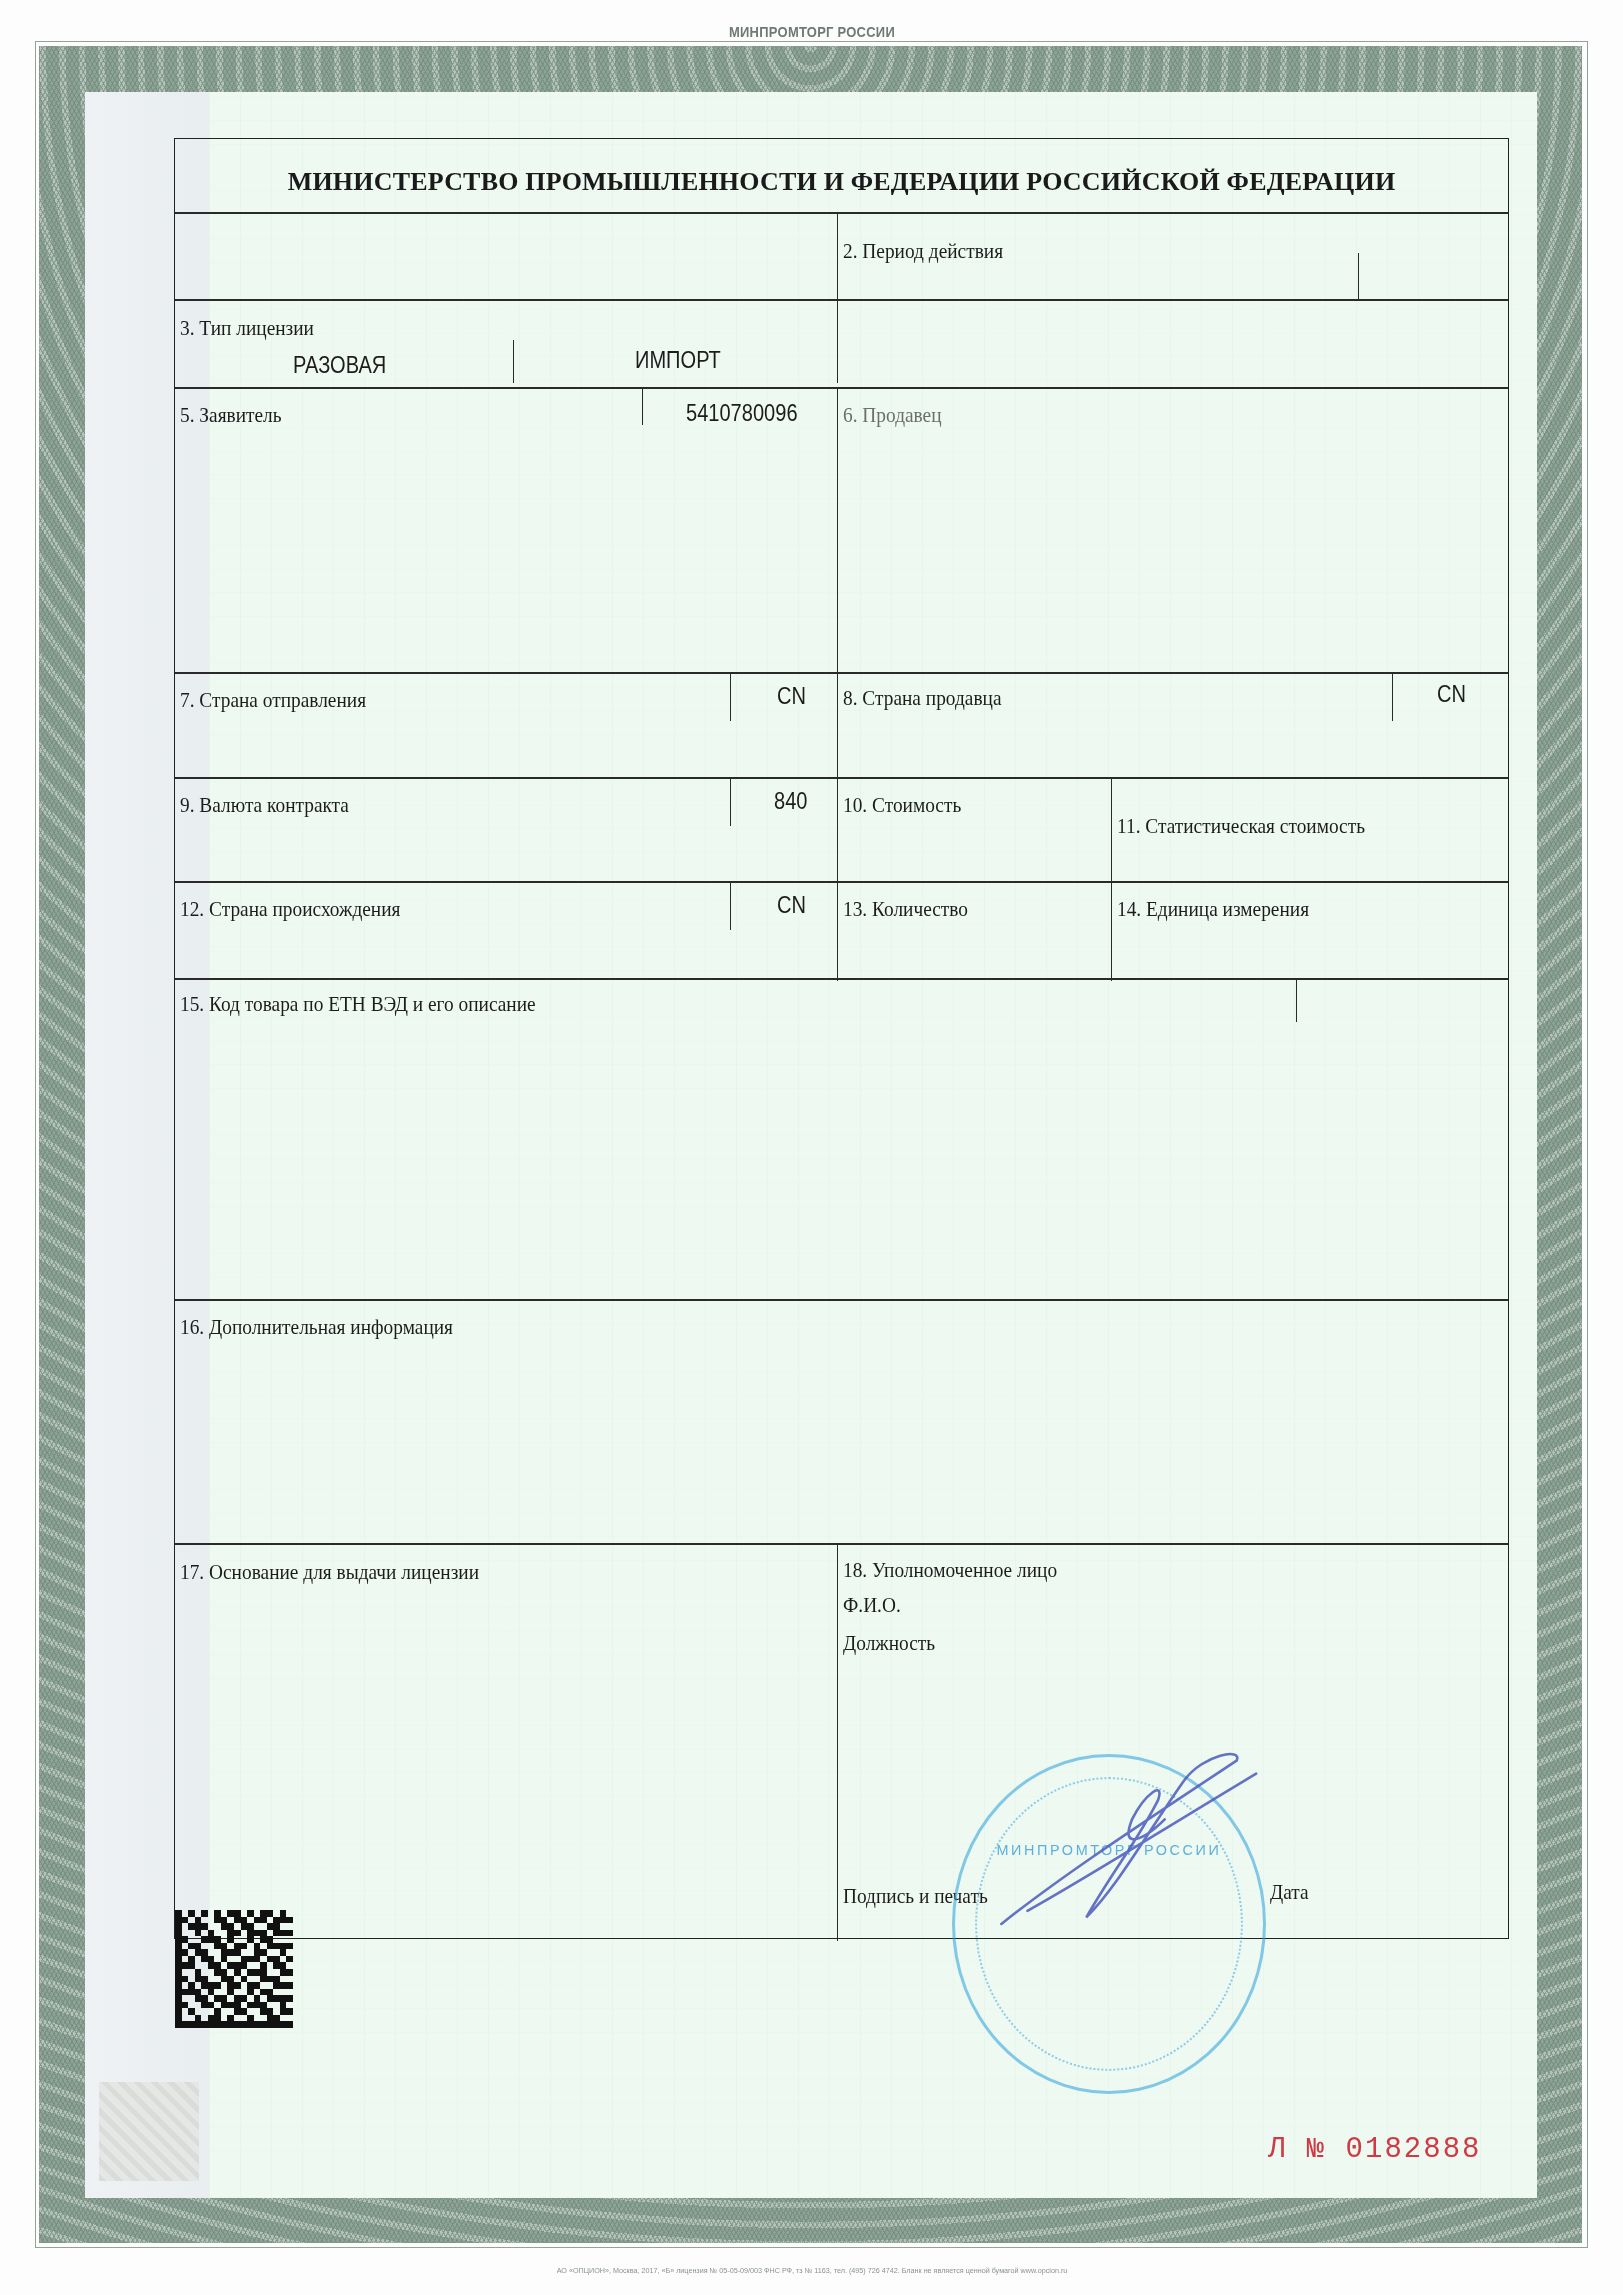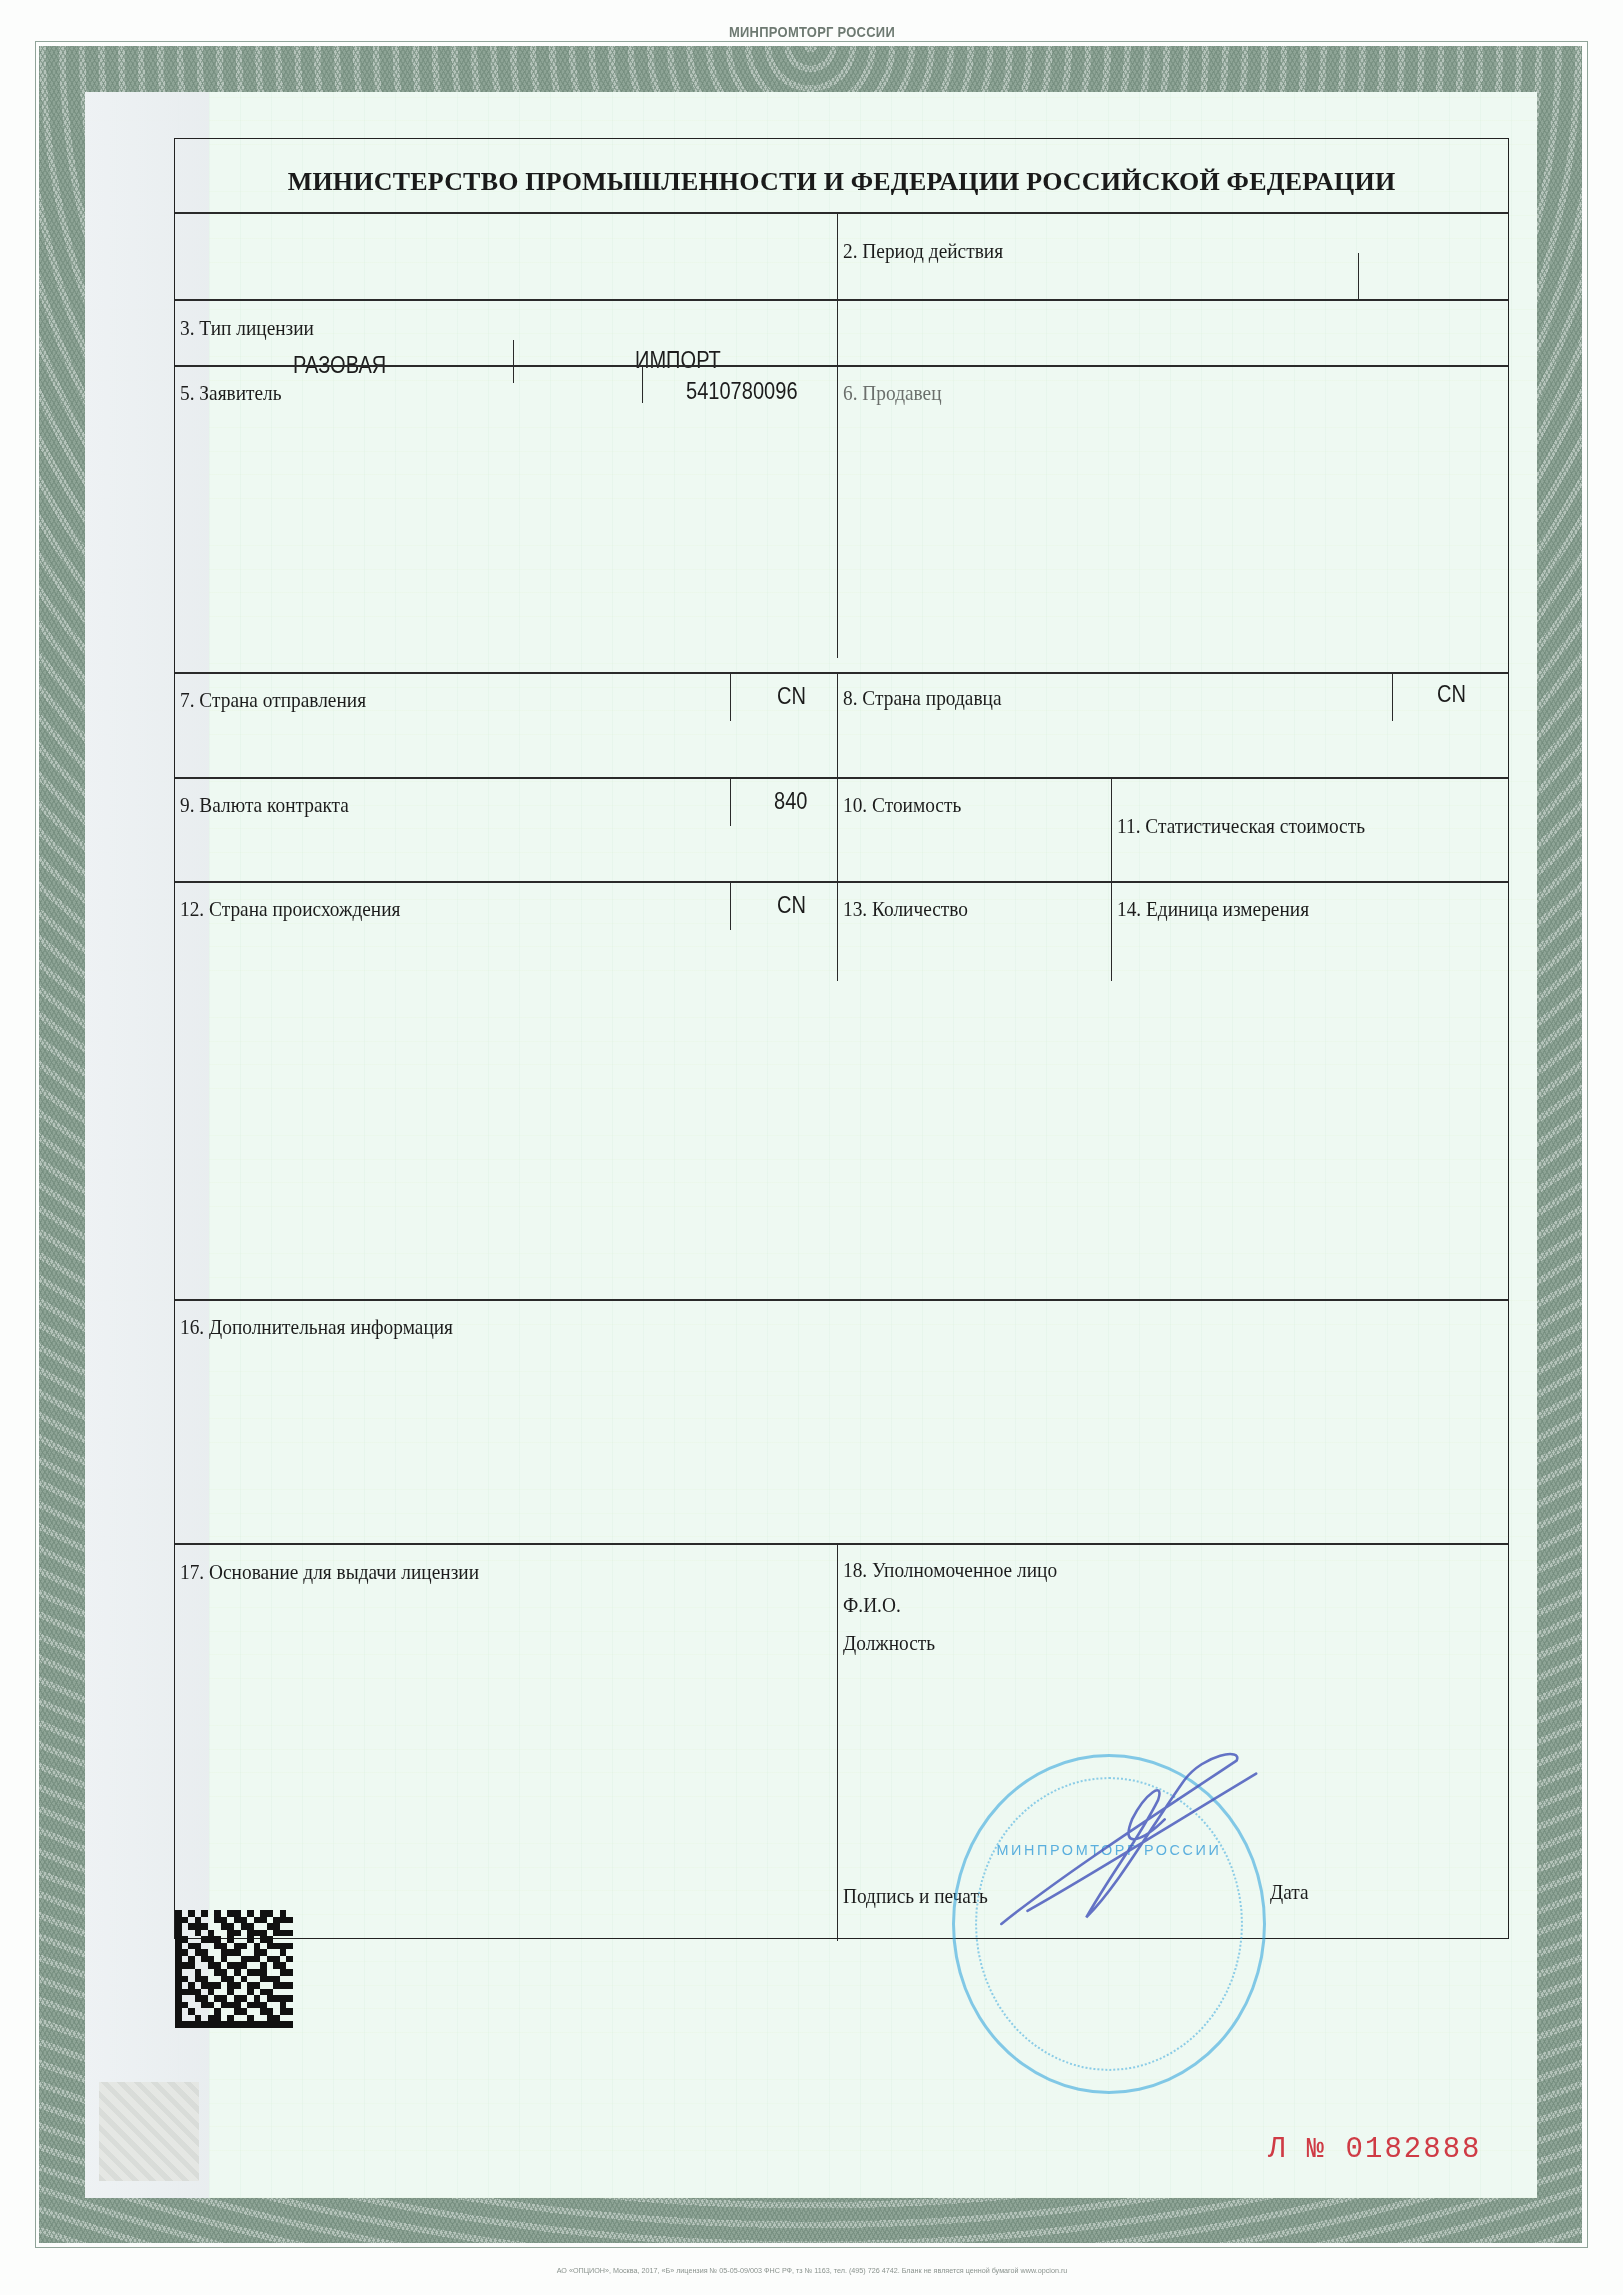--- a/index.html
+++ b/index.html
@@ -131,7 +131,7 @@
     <div class="vline" style="left:662px;top:0;height:82px;"></div>
   </div>
 
-  <div class="row" style="top:226px;height:291px;">
+  <div class="row" style="top:248px;height:291px;">
     <div class="cell" style="left:0;width:662px;">
       <div class="lbl" style="left:5.2px;top:13px;">5. Заявитель</div>
       <div class="vline" style="left:467px;top:0;height:36px;"></div>

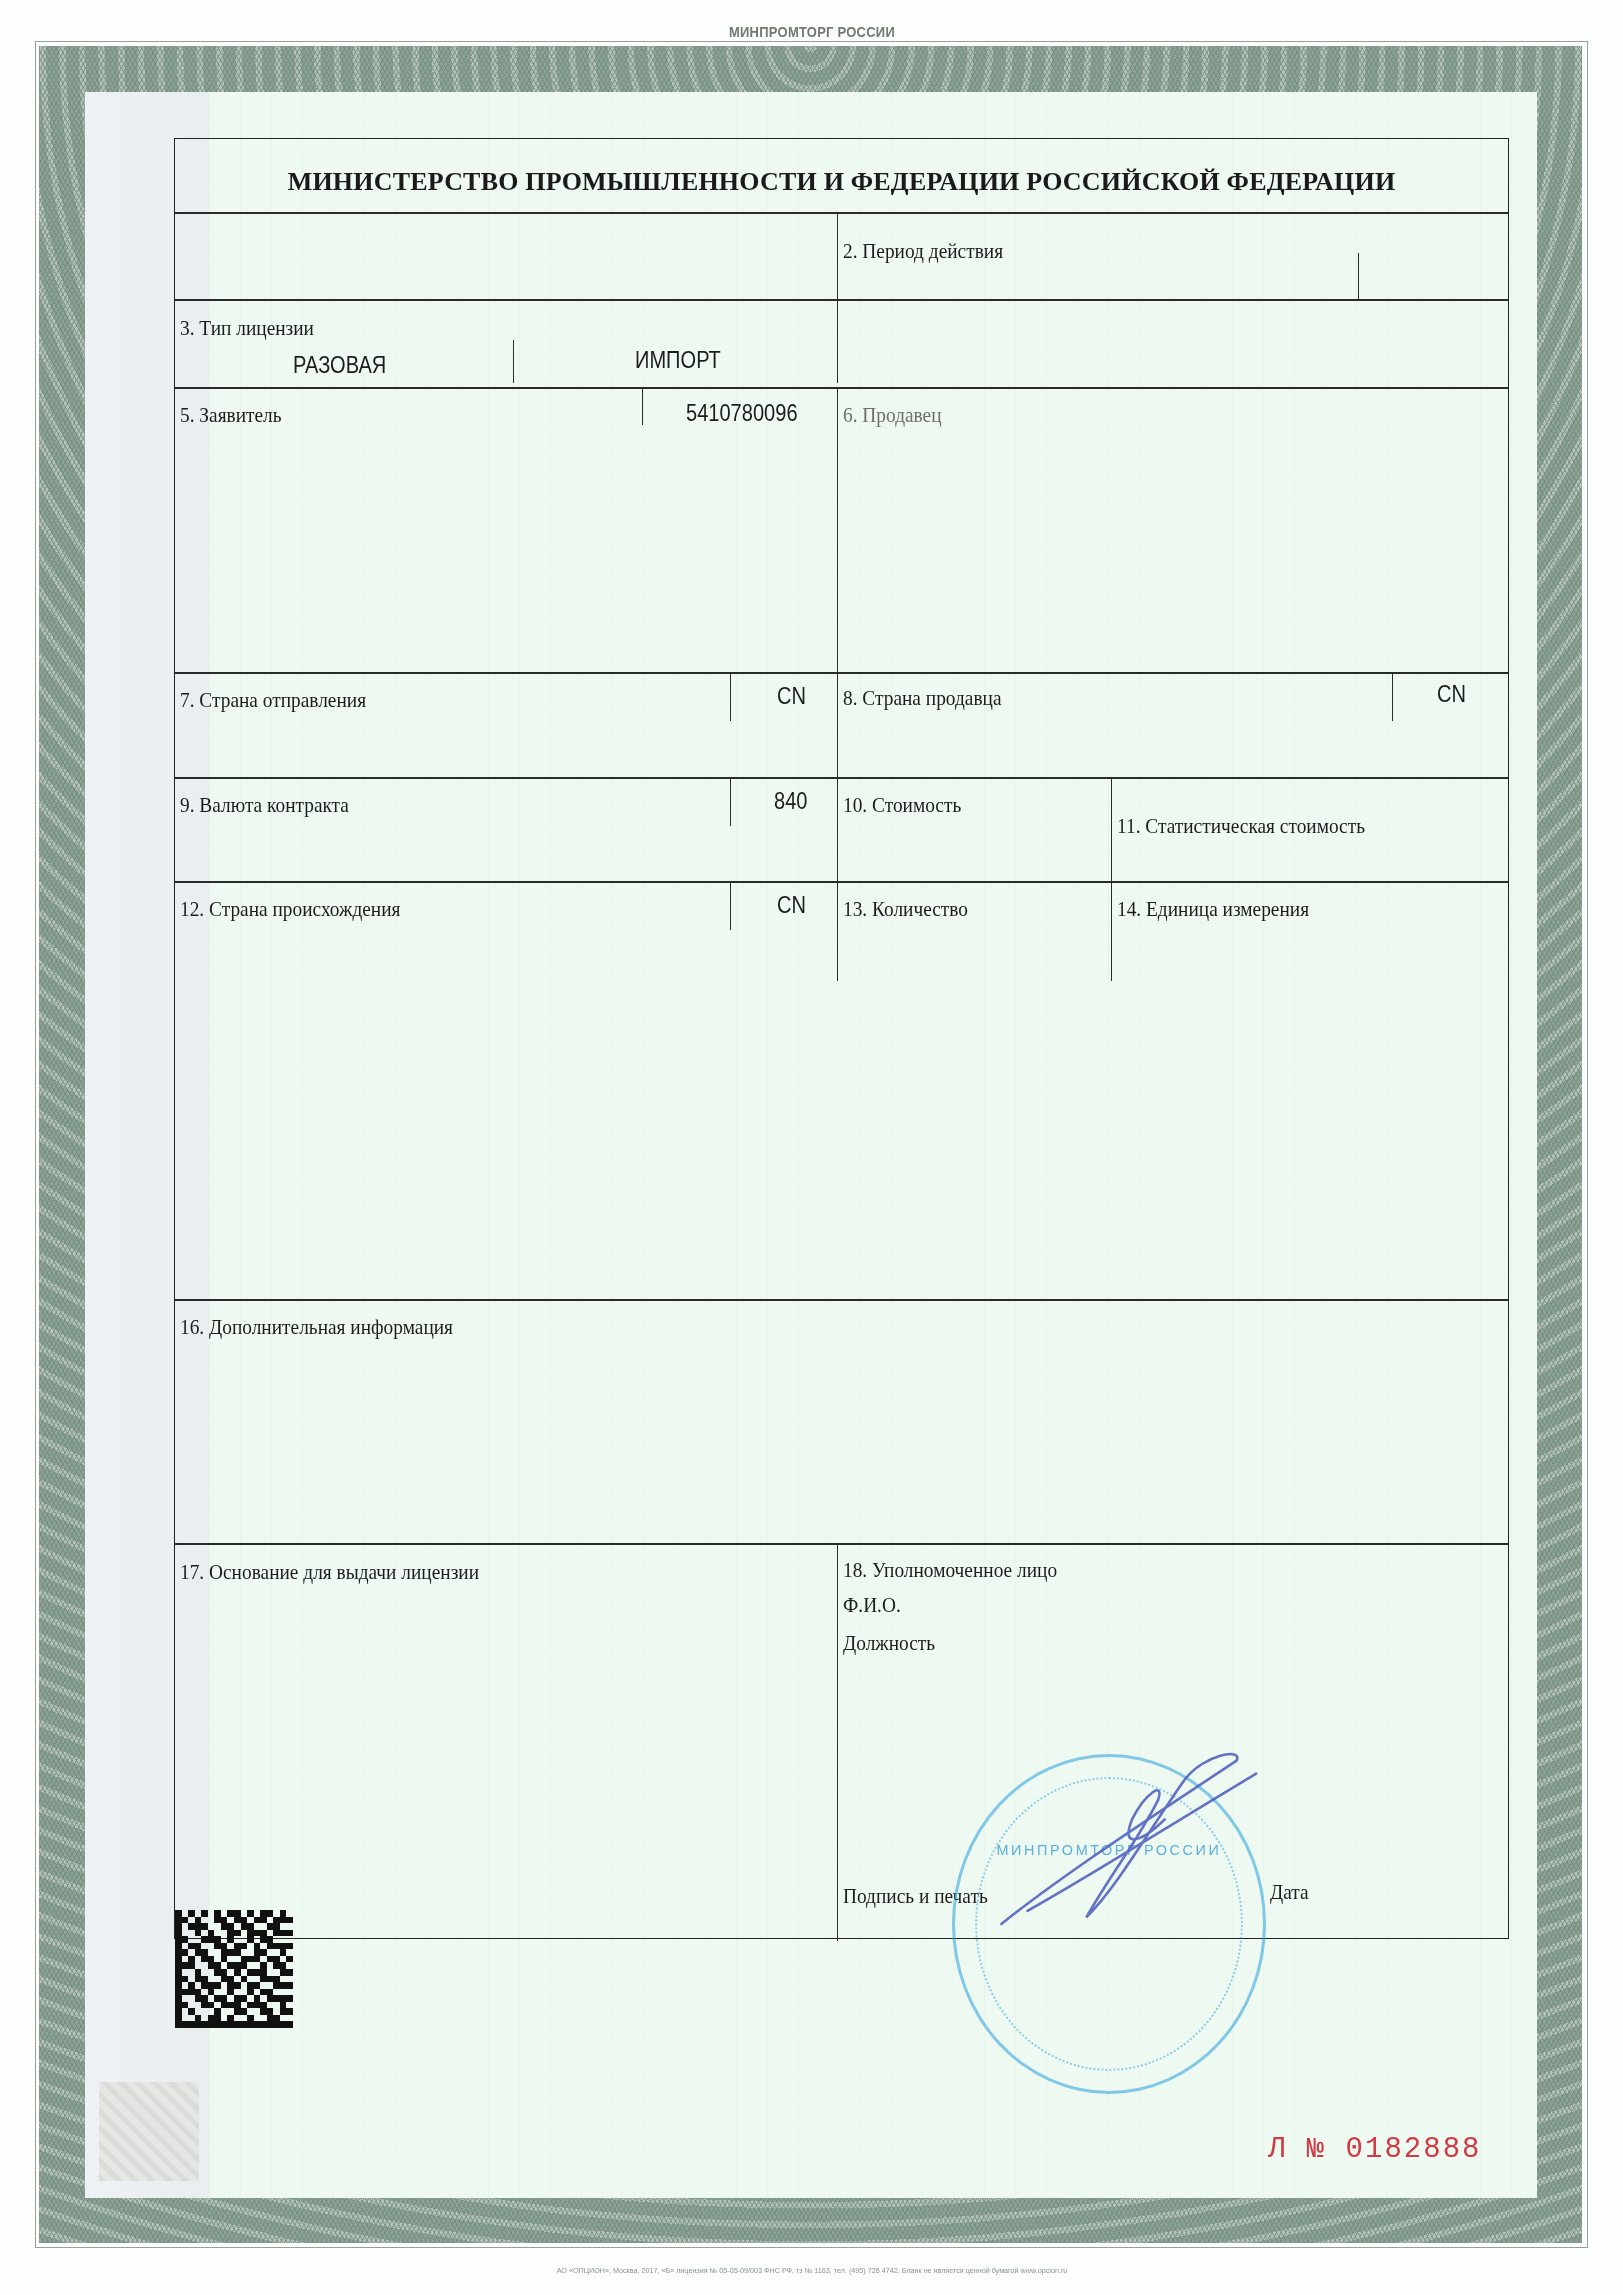--- a/index.html
+++ b/index.html
@@ -189,6 +189,12 @@
     </div>
   </div>
 
+  <div class="row" style="top:839px;height:321px;">
+    <div class="cell" style="left:0;right:0;">
+      <div class="lbl" style="left:5.2px;top:10.5px;">15. Код товара по ЕТН ВЭД и его описание</div>
+      <div class="vline" style="left:1121px;top:0;height:42px;"></div>
+    </div>
+  </div>
 
   <div class="row" style="top:1160px;height:272px;">
     <div class="cell" style="left:0;right:0;">

